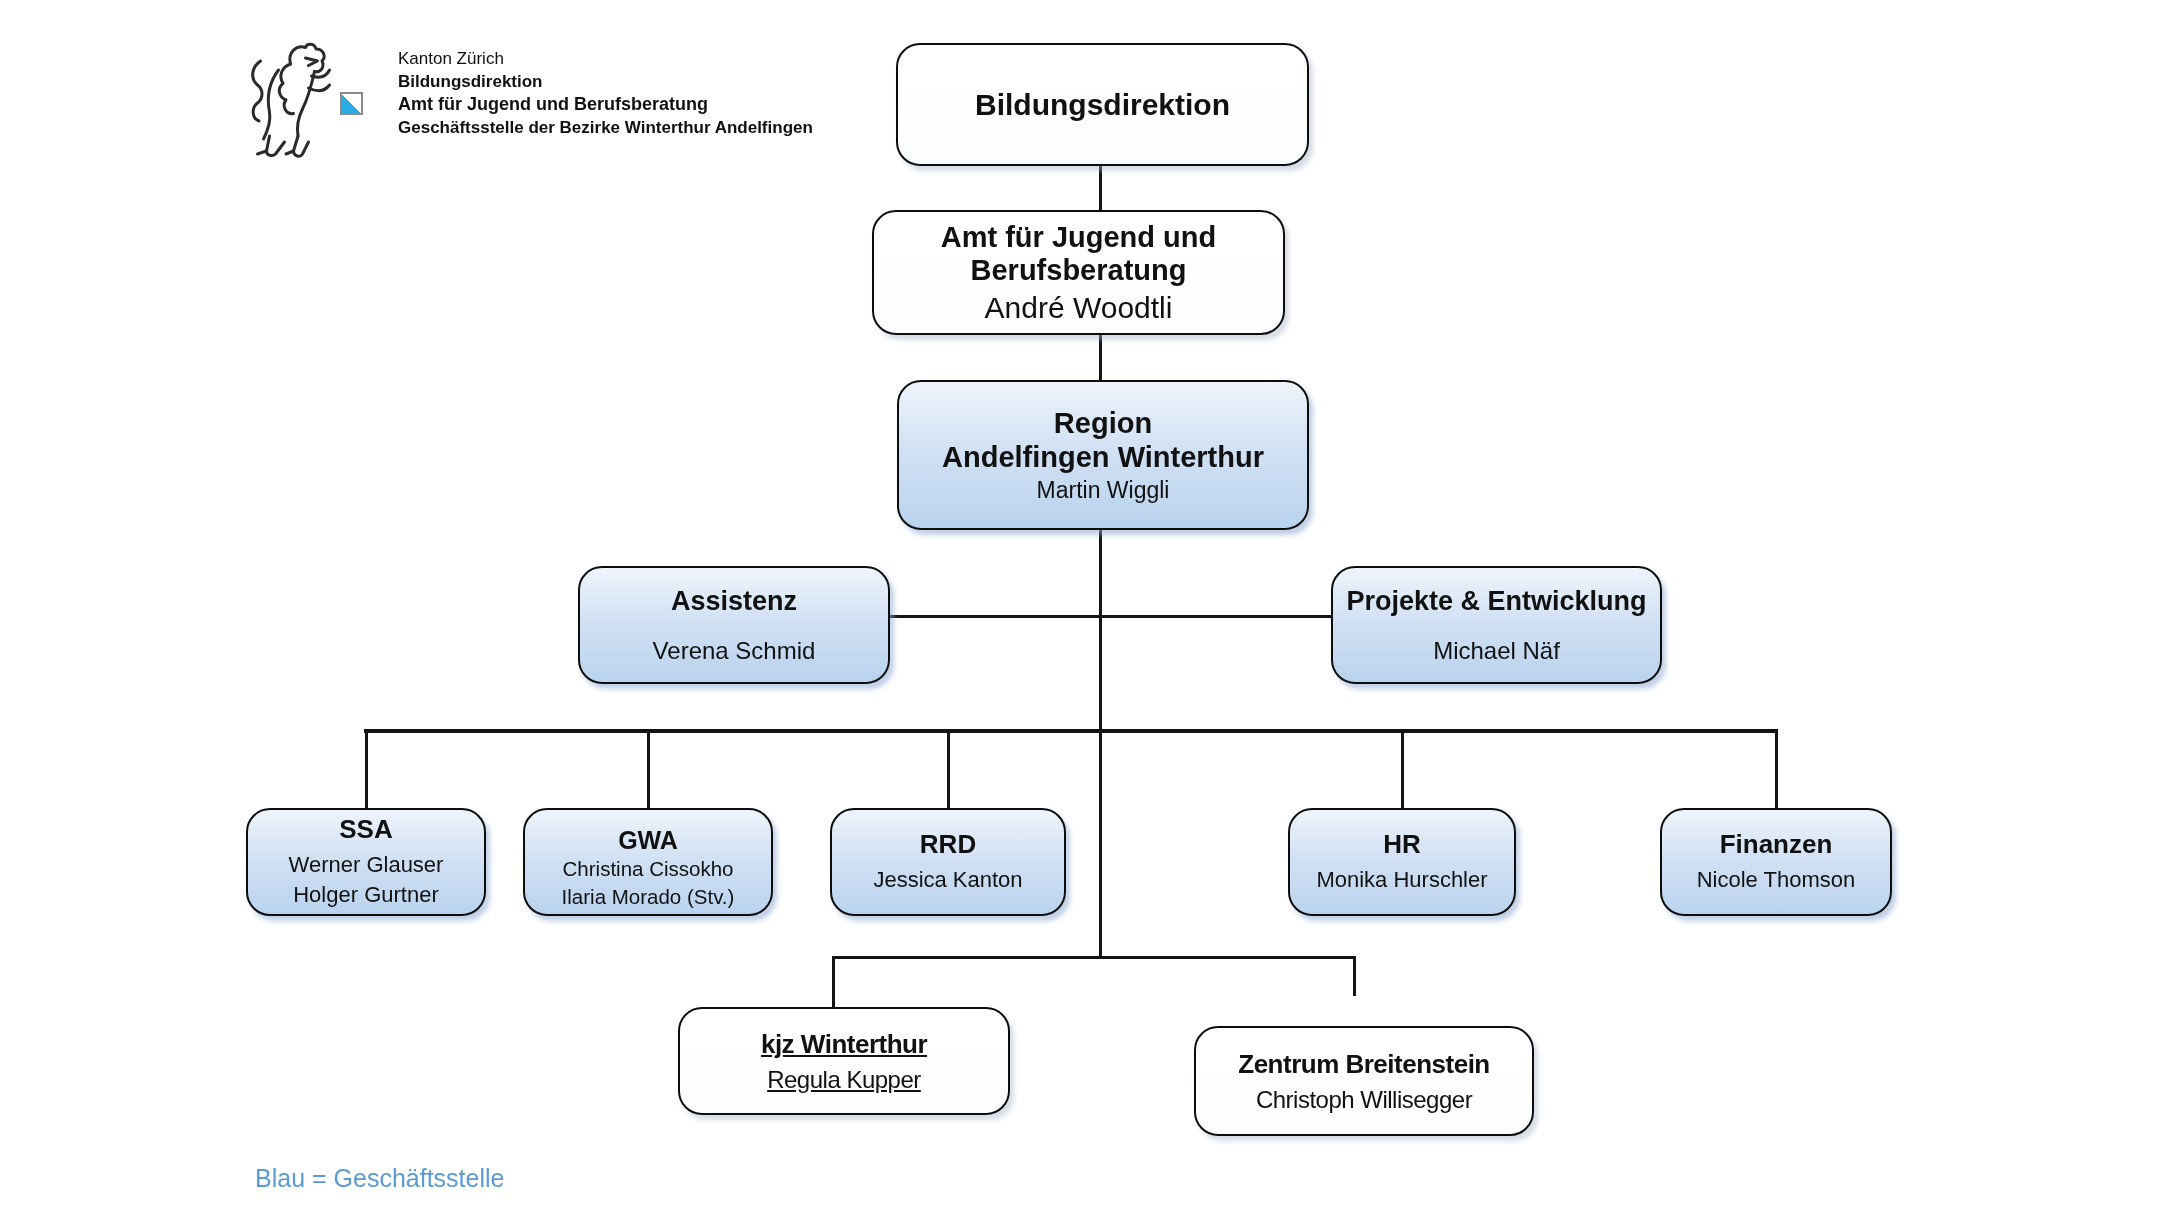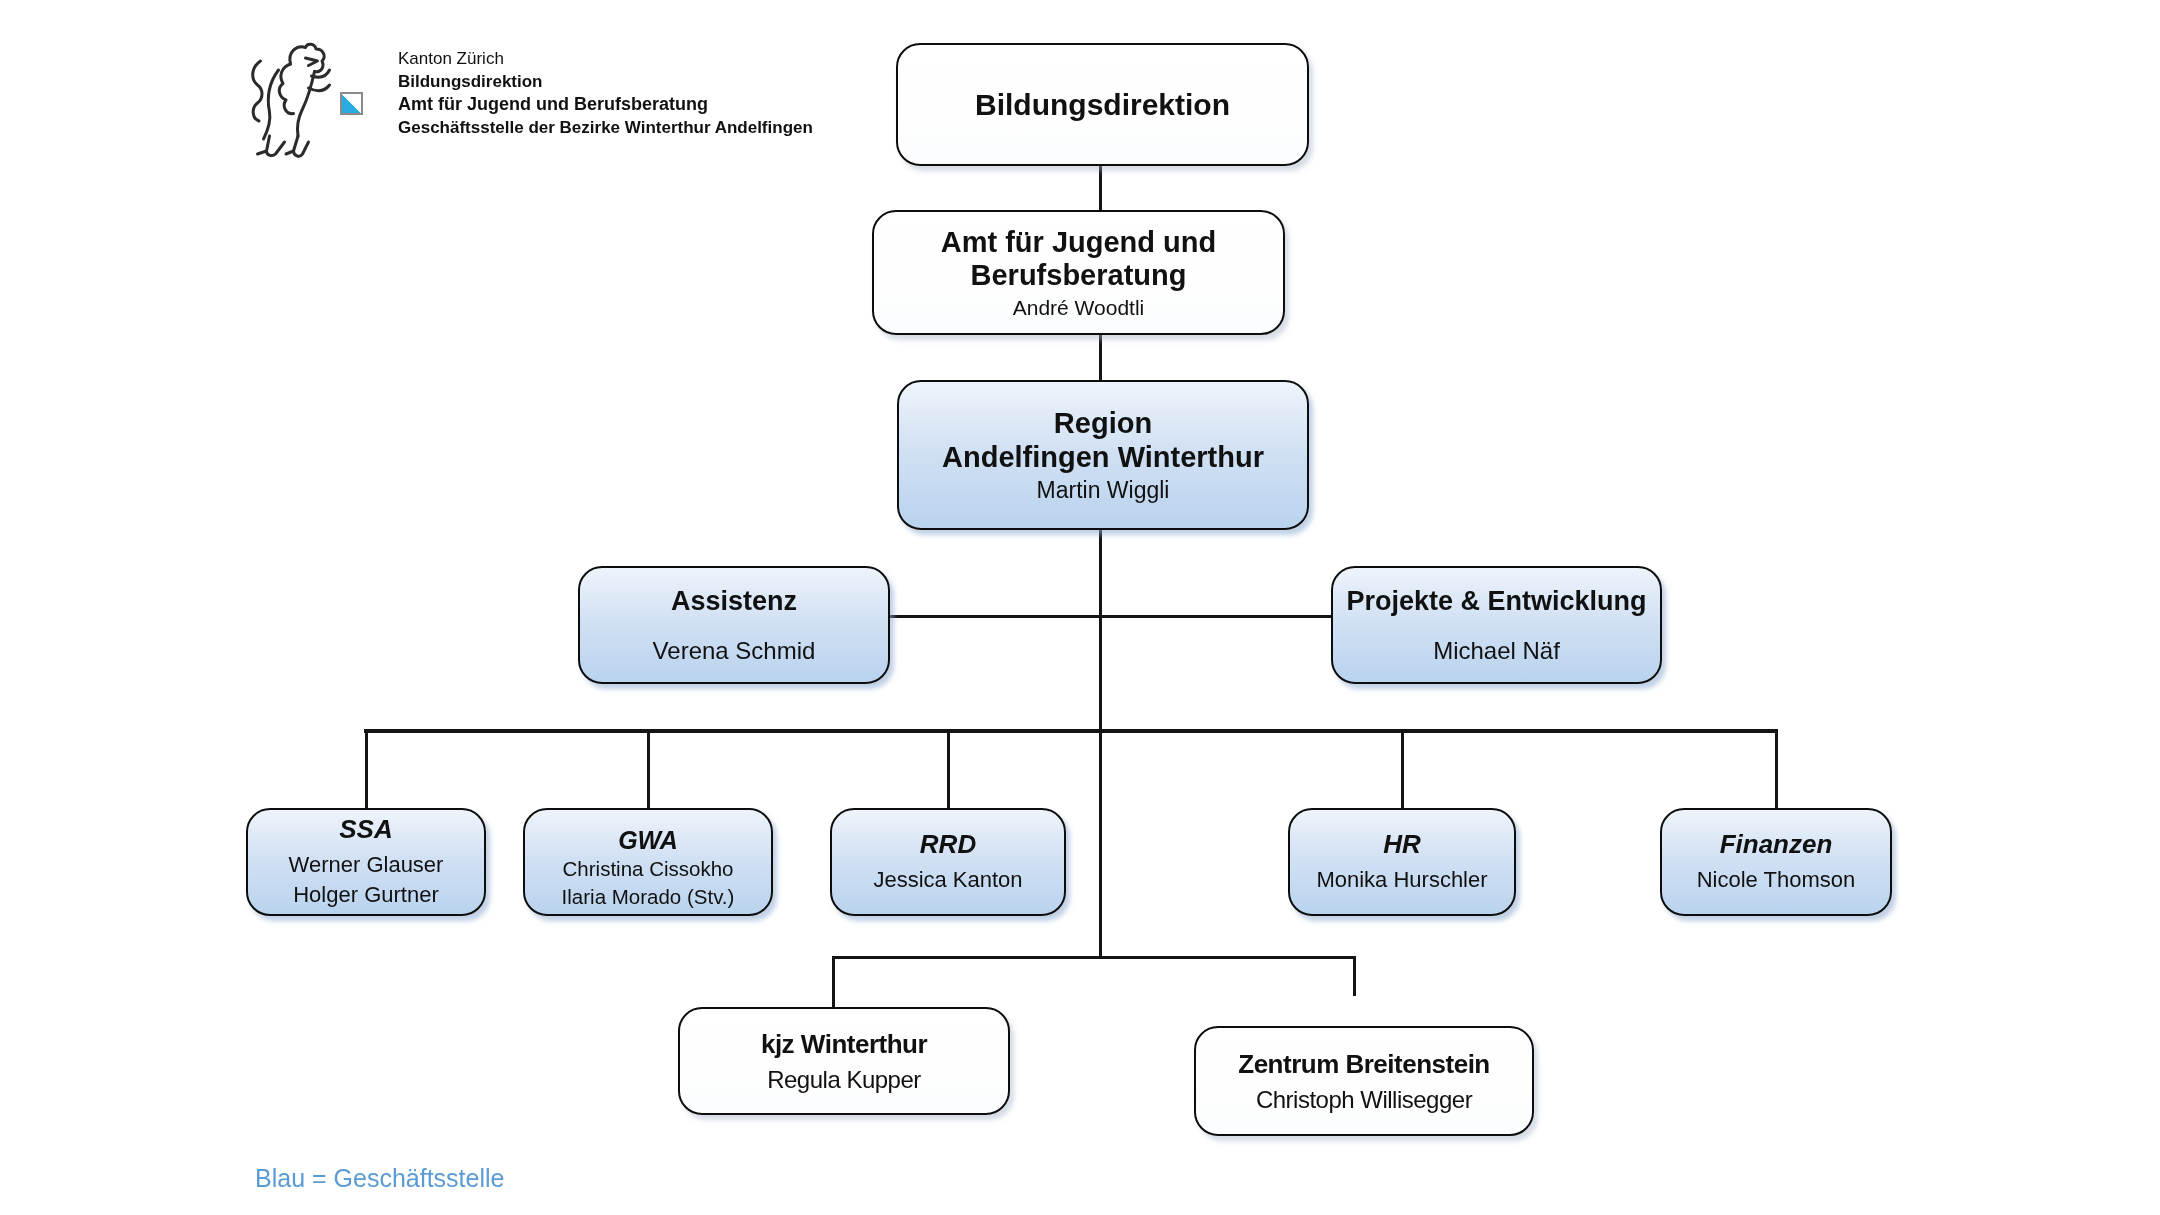--- a/index.html
+++ b/index.html
@@ -50,7 +50,7 @@
 
   #n-amt{left:872px;top:210px;width:413px;height:125px;}
   #n-amt .node-title{font-size:29px;line-height:33px;}
-  #n-amt .node-people{font-size:21px;margin-top:4px;}
+  #n-amt .node-people{font-size:30px;margin-top:4px;}
 
   #n-region{left:897px;top:380px;width:412px;height:150px;}
   #n-region .node-title{font-size:29px;line-height:34px;}

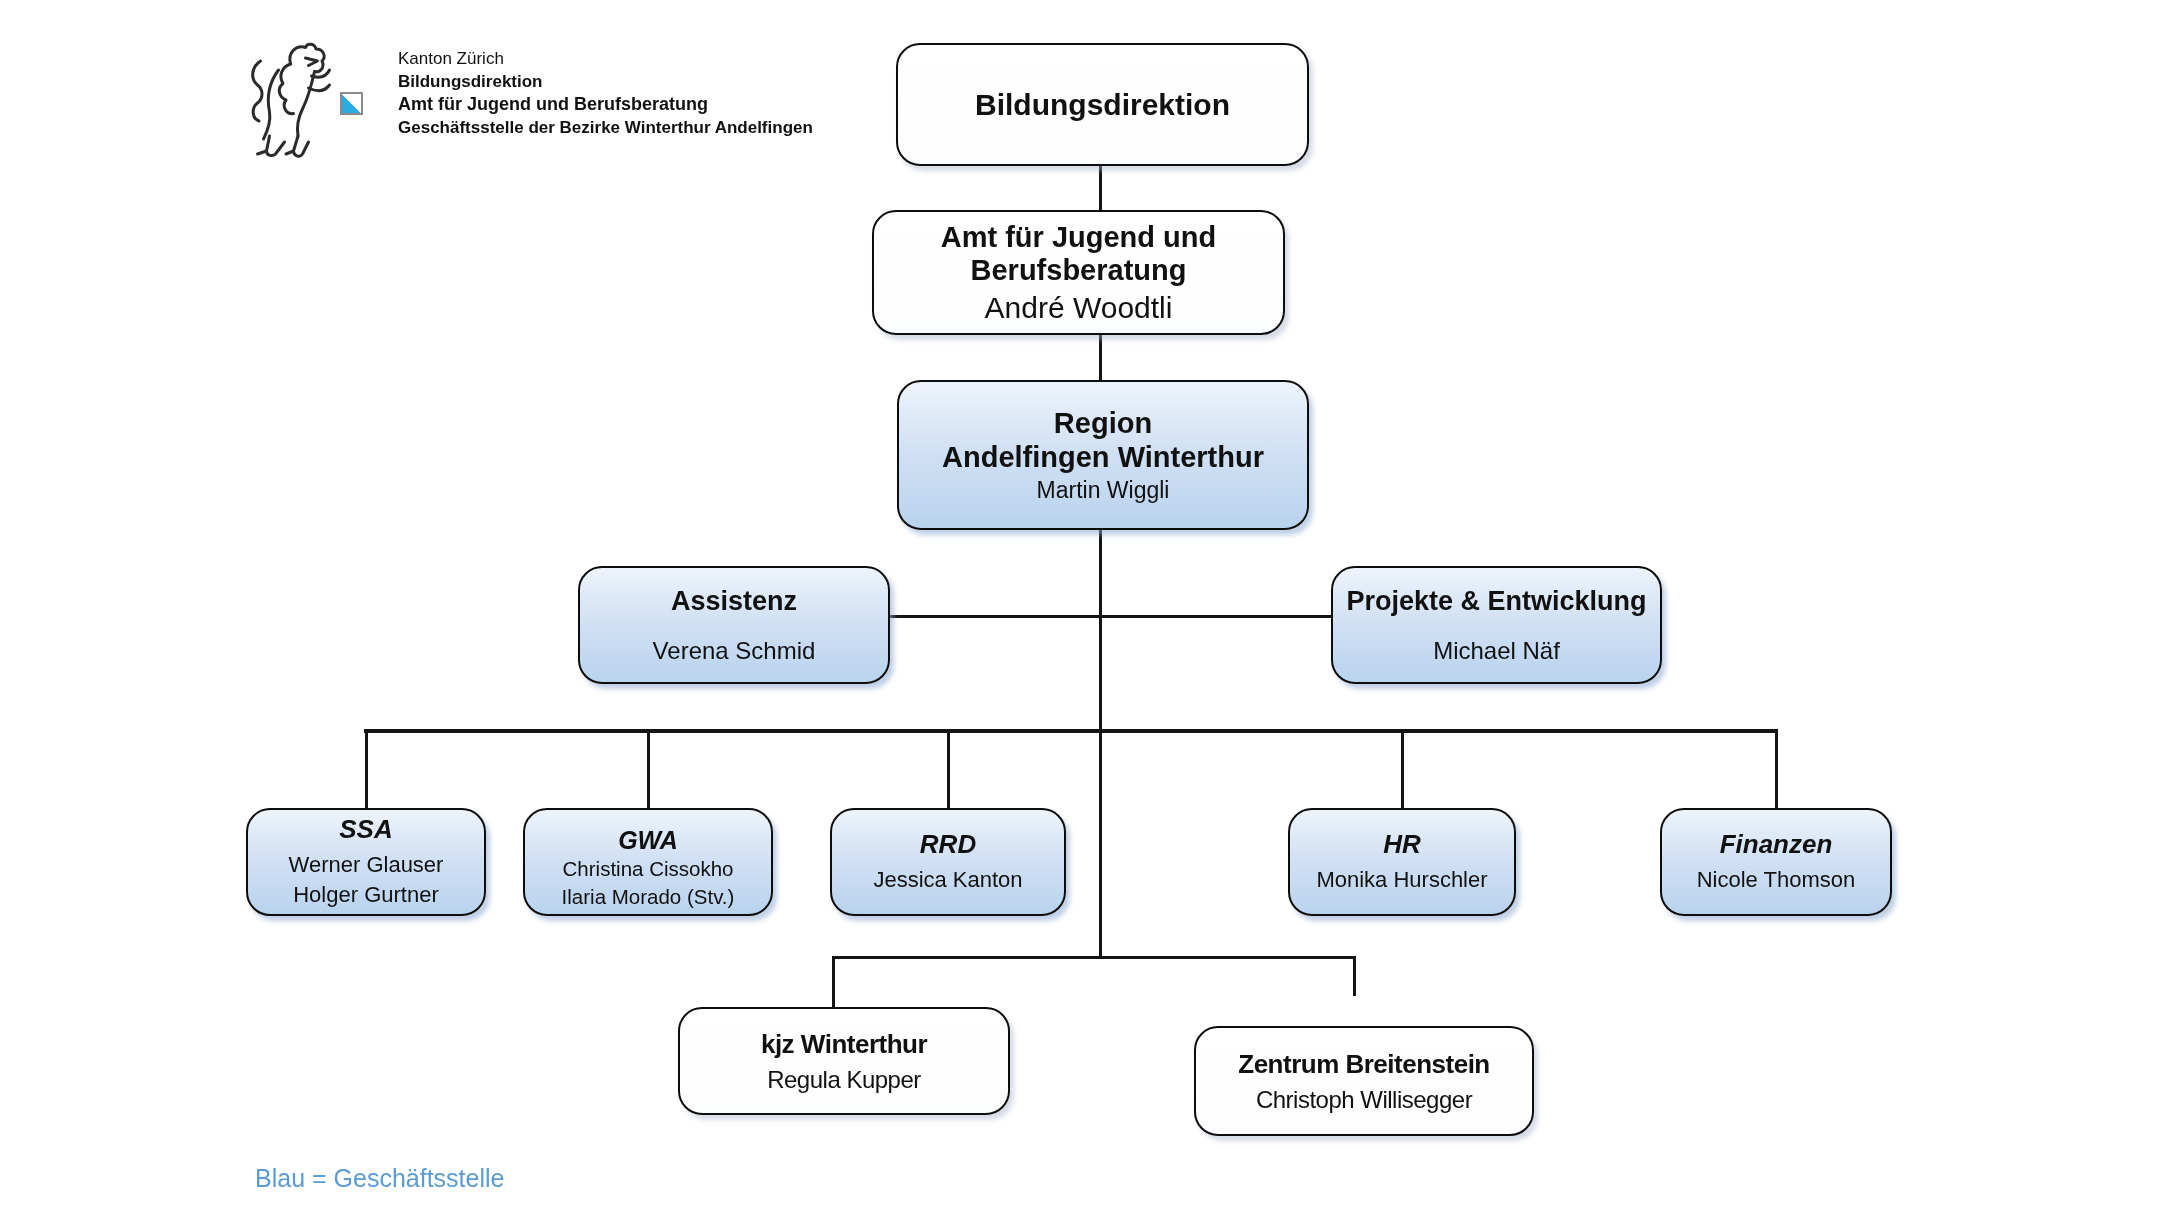--- a/index.html
+++ b/index.html
@@ -67,7 +67,7 @@
   #n-rrd{left:830px;width:236px;}
   #n-hr{left:1288px;width:228px;}
   #n-finanzen{left:1660px;width:232px;}
-  .row-node .node-title{font-size:26px;font-style:italic;}
+  .row-node .node-title{font-size:26px;}
   .row-node .node-people{font-size:22px;line-height:30px;margin-top:5px;}
   #n-gwa{justify-content:flex-start;padding-top:16px;}
   #n-gwa .node-title{font-size:25px;line-height:28px;}

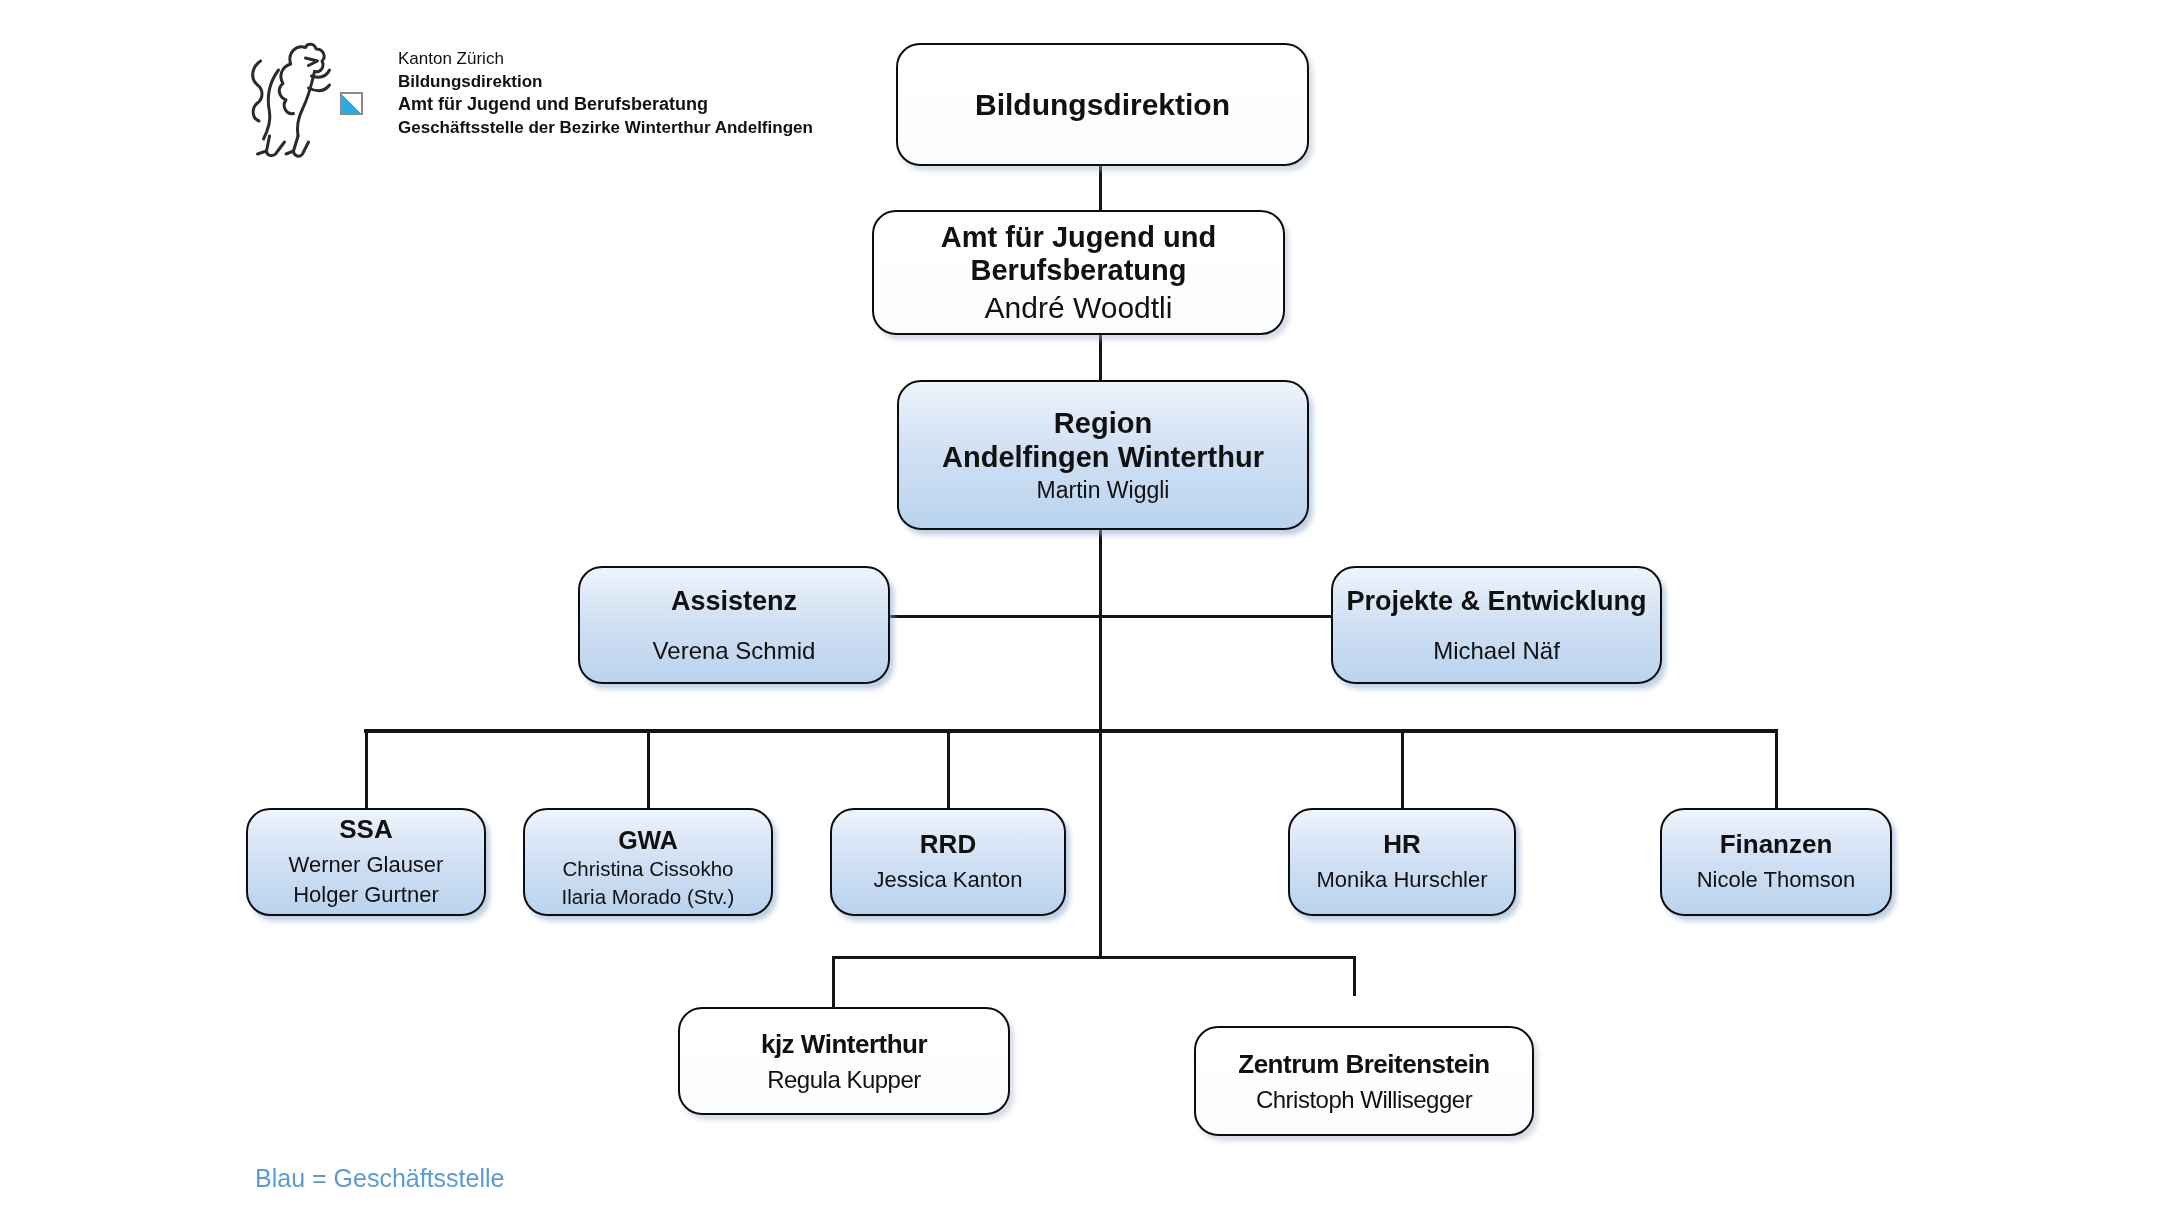--- a/index.html
+++ b/index.html
@@ -73,7 +73,7 @@
   #n-gwa .node-title{font-size:25px;line-height:28px;}
   #n-gwa .node-people{font-size:20.5px;line-height:27.5px;margin-top:1px;}
 
-  #n-kjz{left:678px;top:1007px;width:332px;height:108px;}
+  #n-kjz{left:678px;top:1007px;width:332px;height:108px;text-decoration:underline;}
   #n-zentrum{left:1194px;top:1026px;width:340px;height:110px;}
   #n-kjz .node-title,#n-zentrum .node-title{font-size:26px;letter-spacing:-0.5px;}
   #n-kjz .node-people,#n-zentrum .node-people{font-size:24px;letter-spacing:-0.5px;margin-top:6px;}

